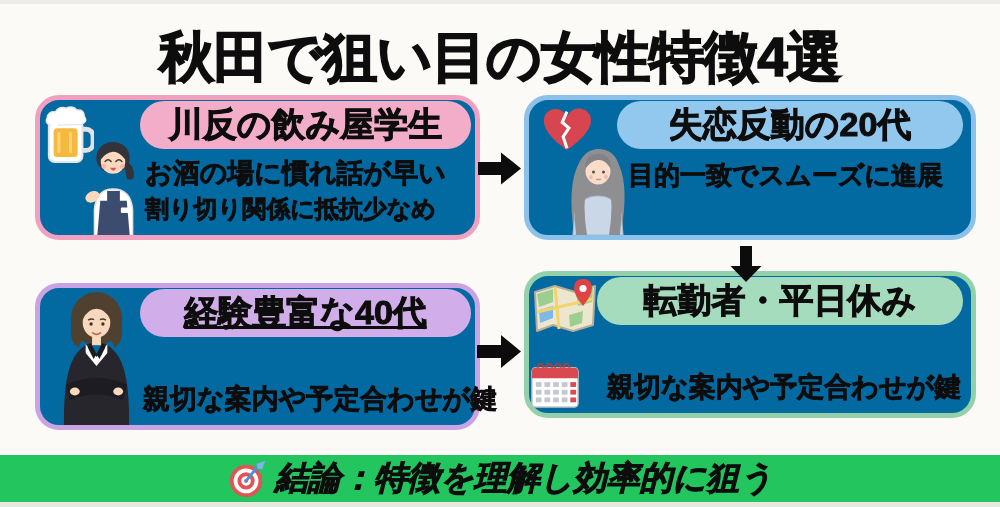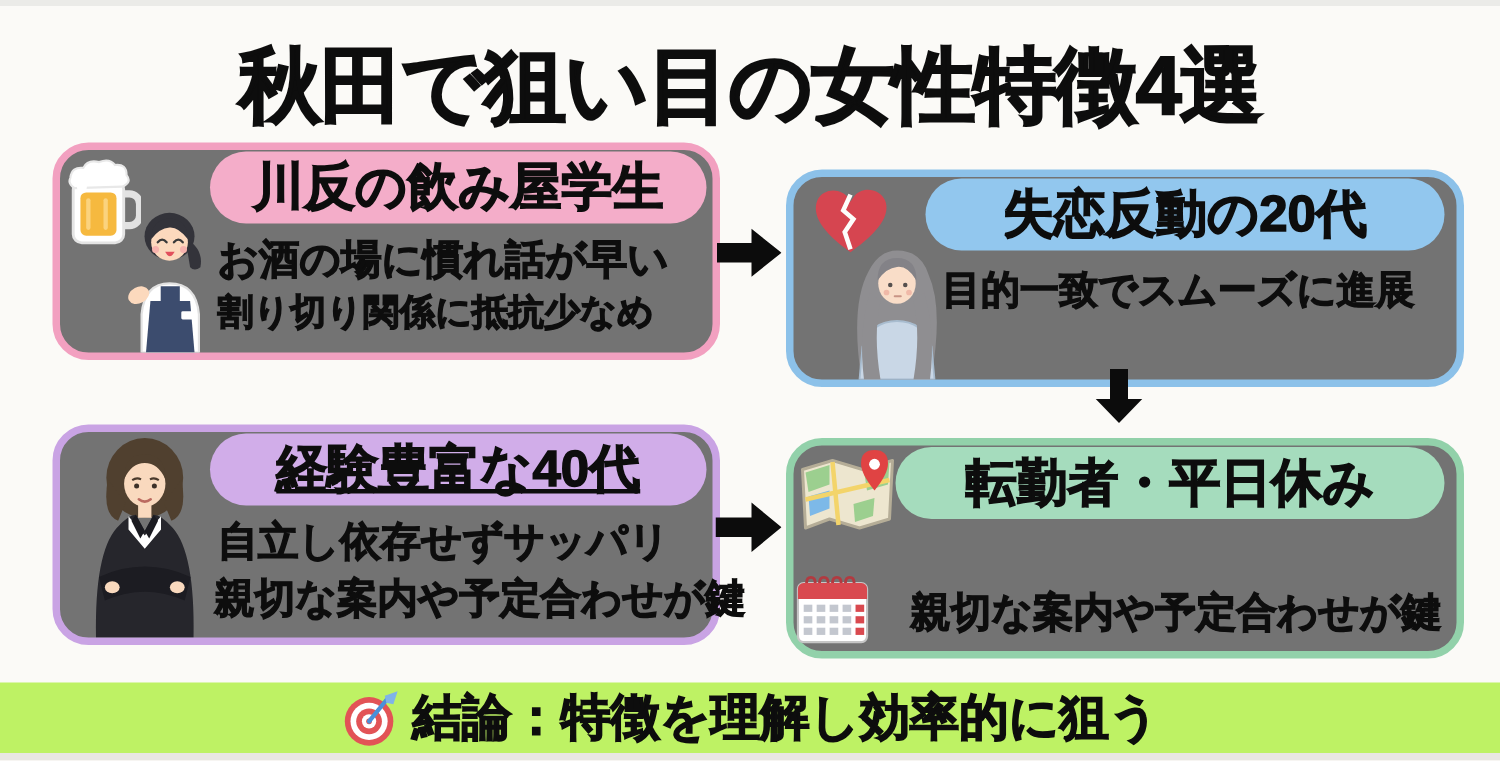--- a/index.html
+++ b/index.html
@@ -24,7 +24,7 @@
 
   .card {
     position:absolute;
-    background:#737373;
+    background:#0369a1;
     border:5px solid var(--accent,#ccc);
     border-radius:24px;
     text-align:right;

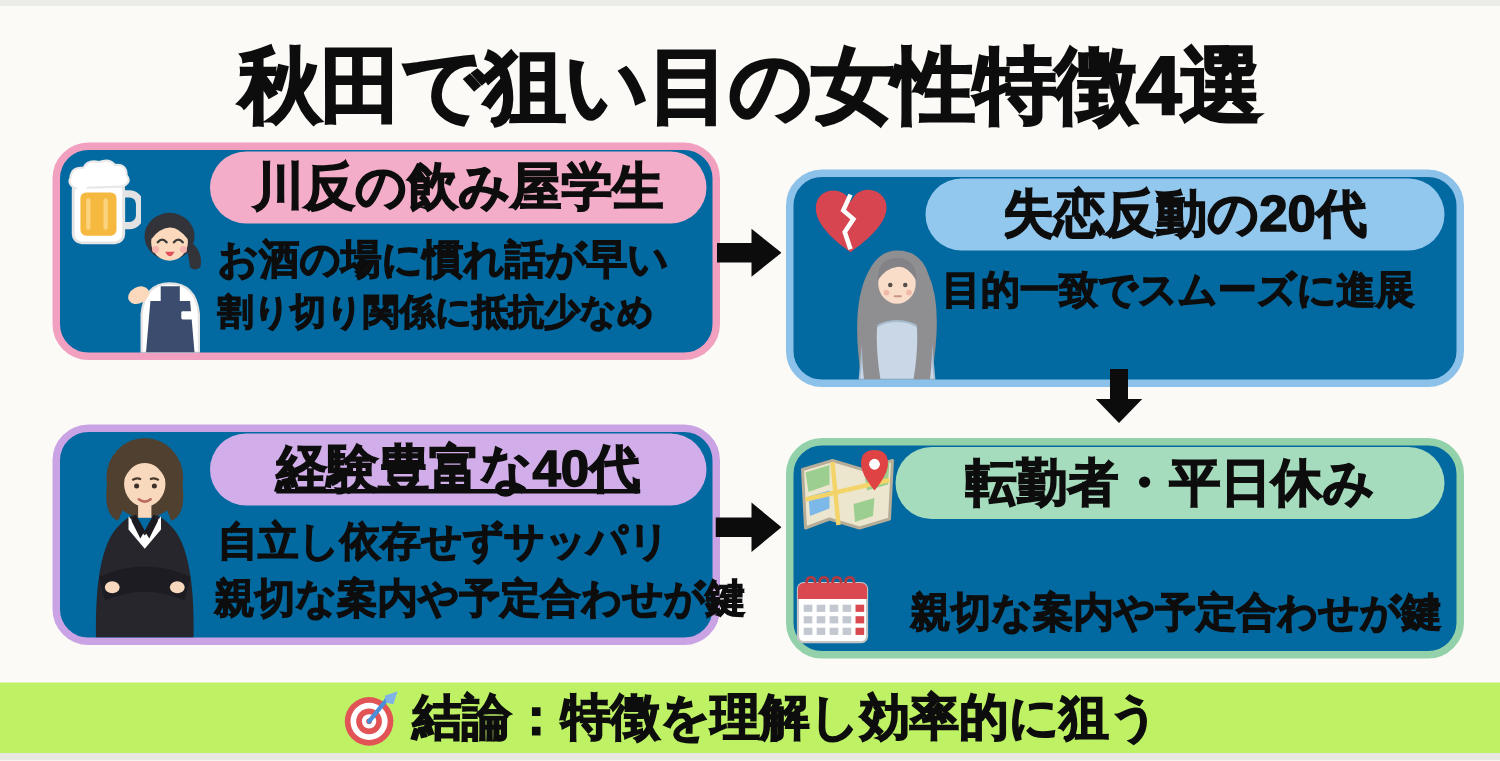--- a/index.html
+++ b/index.html
@@ -30,7 +30,7 @@
     text-align:right;
   }
   .card1 { left:35px;  top:95px;  width:445px; height:145px; }
-  .card2 { left:524px; top:113px;  width:452px; height:145px; }
+  .card2 { left:524px; top:95px;  width:452px; height:145px; }
   .card3 { left:35px;  top:283px; width:445px; height:147px; }
   .card4 { left:524px; top:292px; width:452px; height:147px; }
 

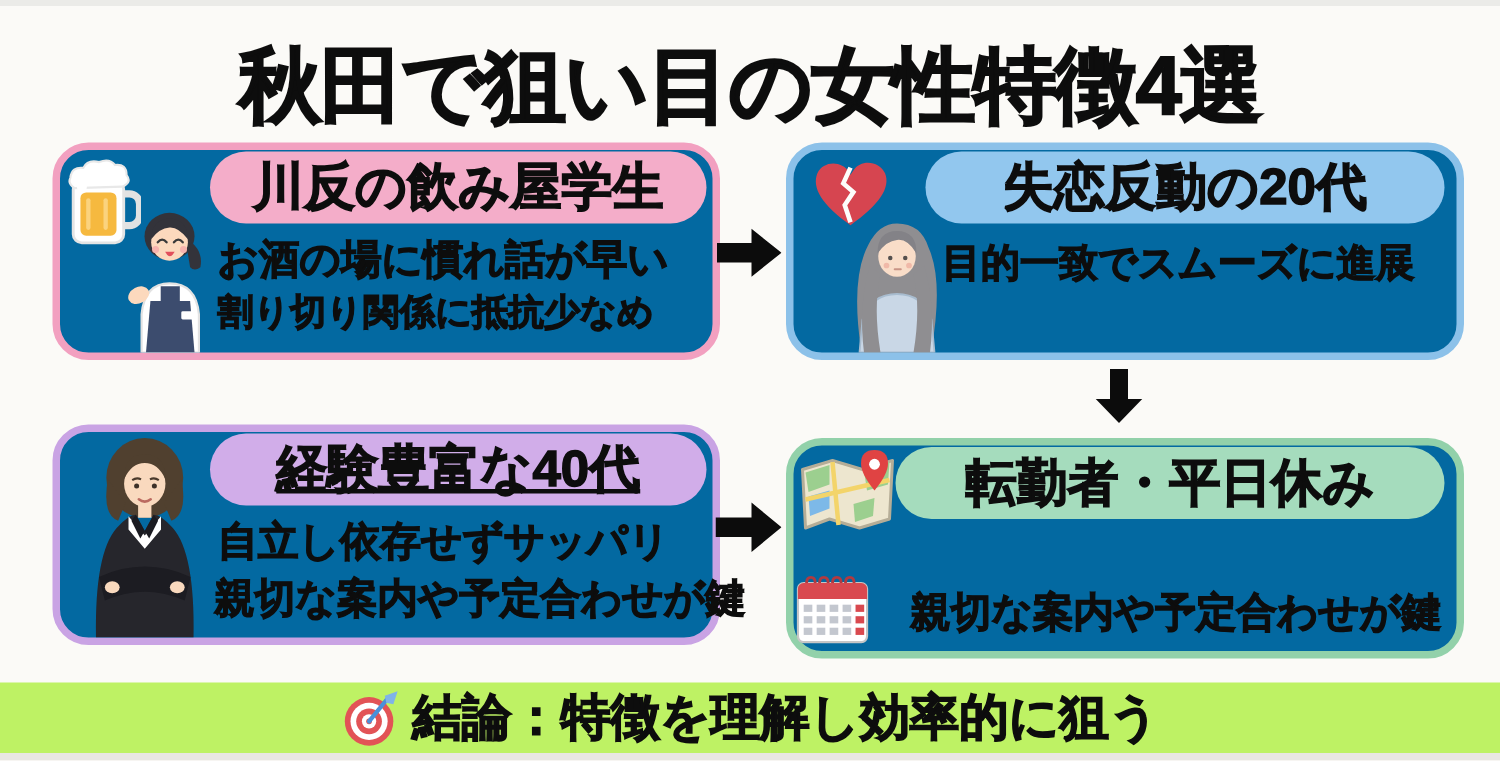--- a/index.html
+++ b/index.html
@@ -32,7 +32,7 @@
   .card1 { left:35px;  top:95px;  width:445px; height:145px; }
   .card2 { left:524px; top:95px;  width:452px; height:145px; }
   .card3 { left:35px;  top:283px; width:445px; height:147px; }
-  .card4 { left:524px; top:292px; width:452px; height:147px; }
+  .card4 { left:524px; top:271px; width:452px; height:147px; }
 
   .pill {
     position:absolute; top:1px; height:48px;

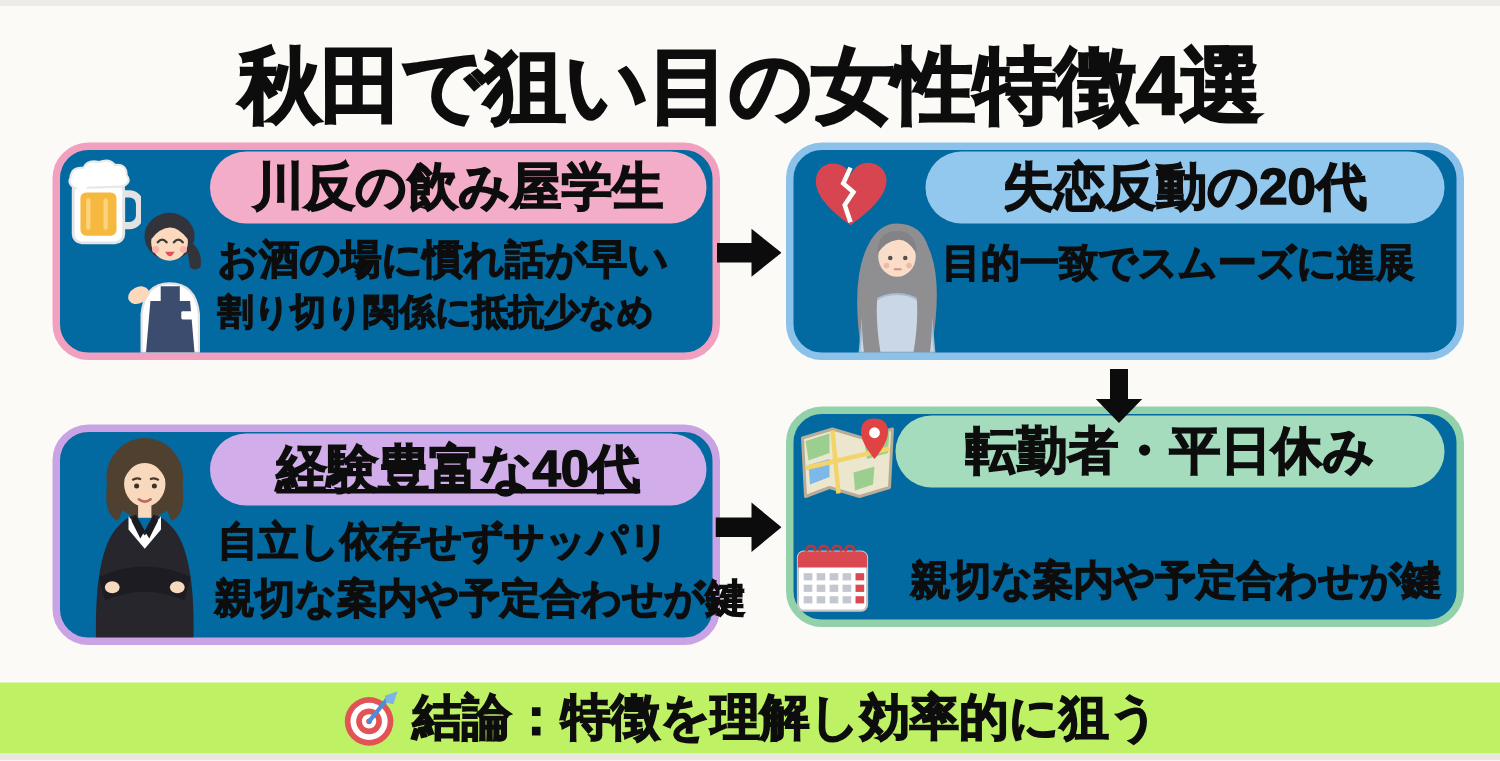--- a/index.html
+++ b/index.html
@@ -185,7 +185,6 @@
       <ellipse cx="69" cy="103" rx="5" ry="4" fill="#f9d9be"></ellipse>
     </svg>
   </span>
-  <div class="bl l1">自立し依存せずサッパリ</div>
   <div class="bl l2">親切な案内や予定合わせが鍵</div>
 </div>
 

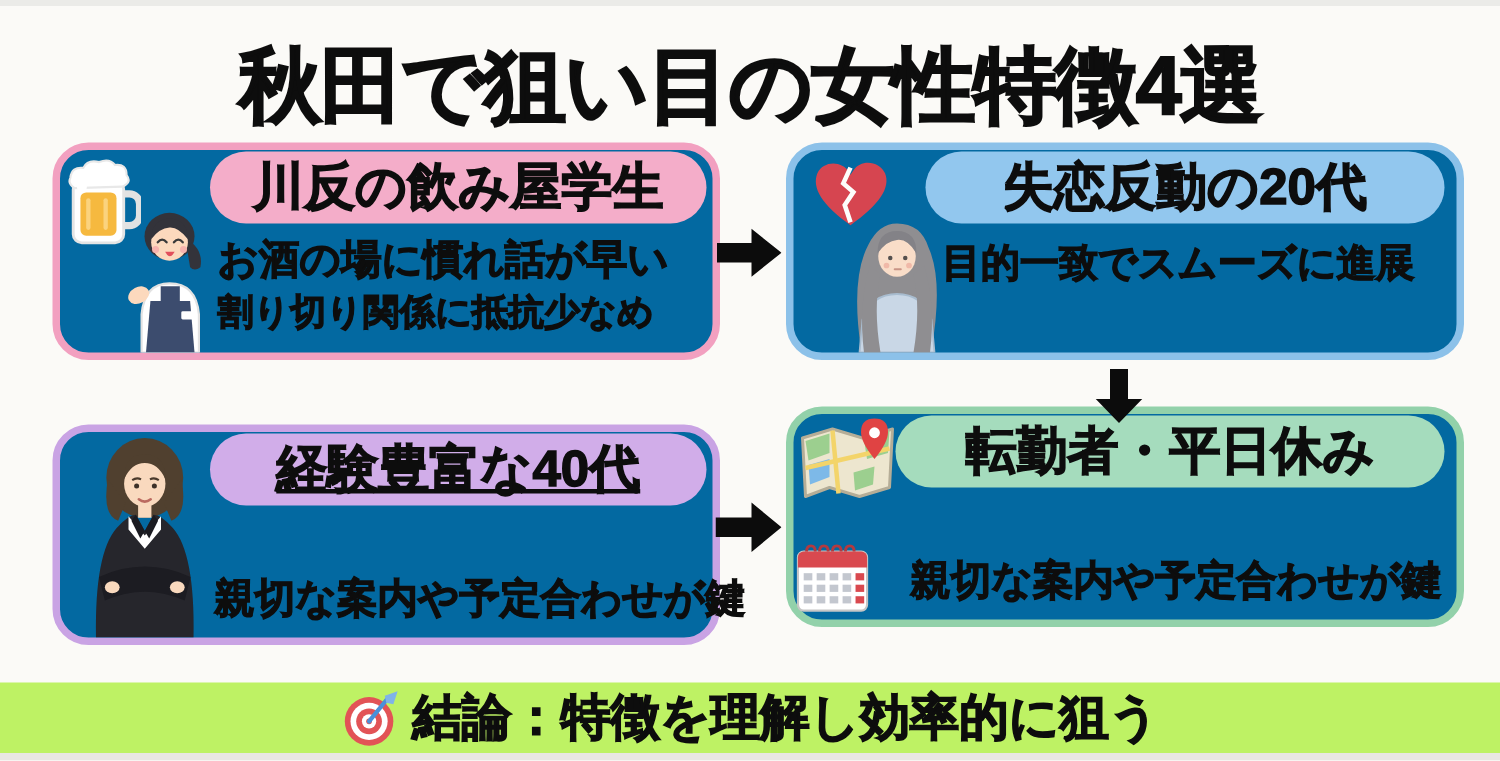--- a/index.html
+++ b/index.html
@@ -255,7 +255,7 @@
     </svg>
 </span>
 
-<div class="conclusion-bar" style="background: #bef264;">
+<div class="conclusion-bar" style="background: #22c55e; font-style: italic;">
   <span class="target icon-inline" style="position:static;">
     <svg viewBox="0 0 42 42" width="40" height="40">
       <circle cx="20" cy="23" r="17" fill="#e25356"></circle>

